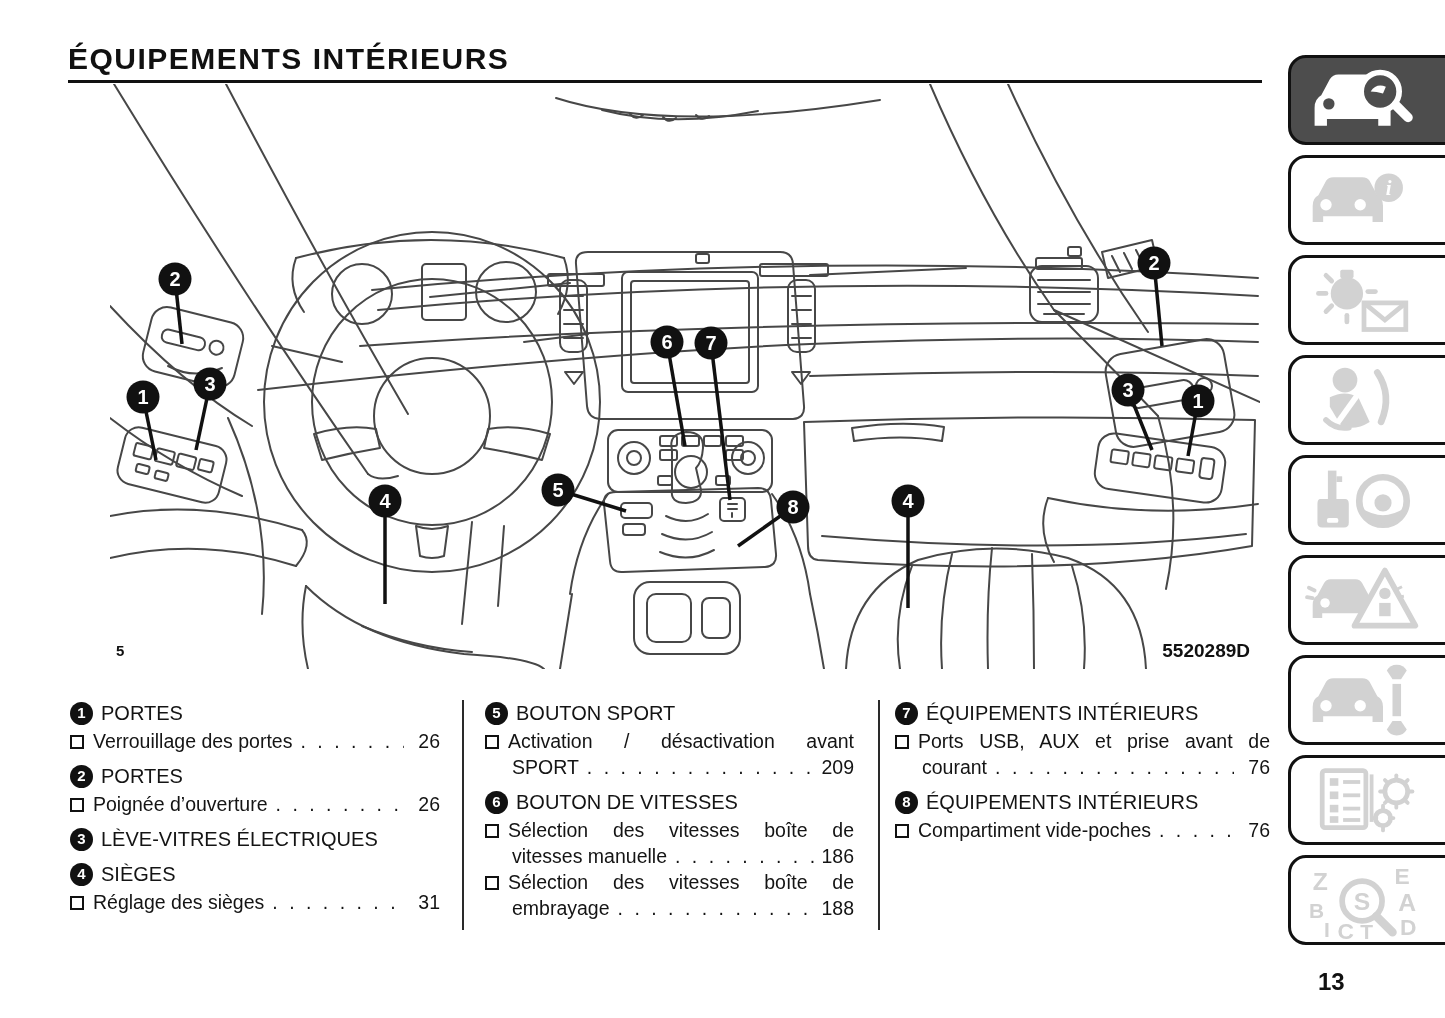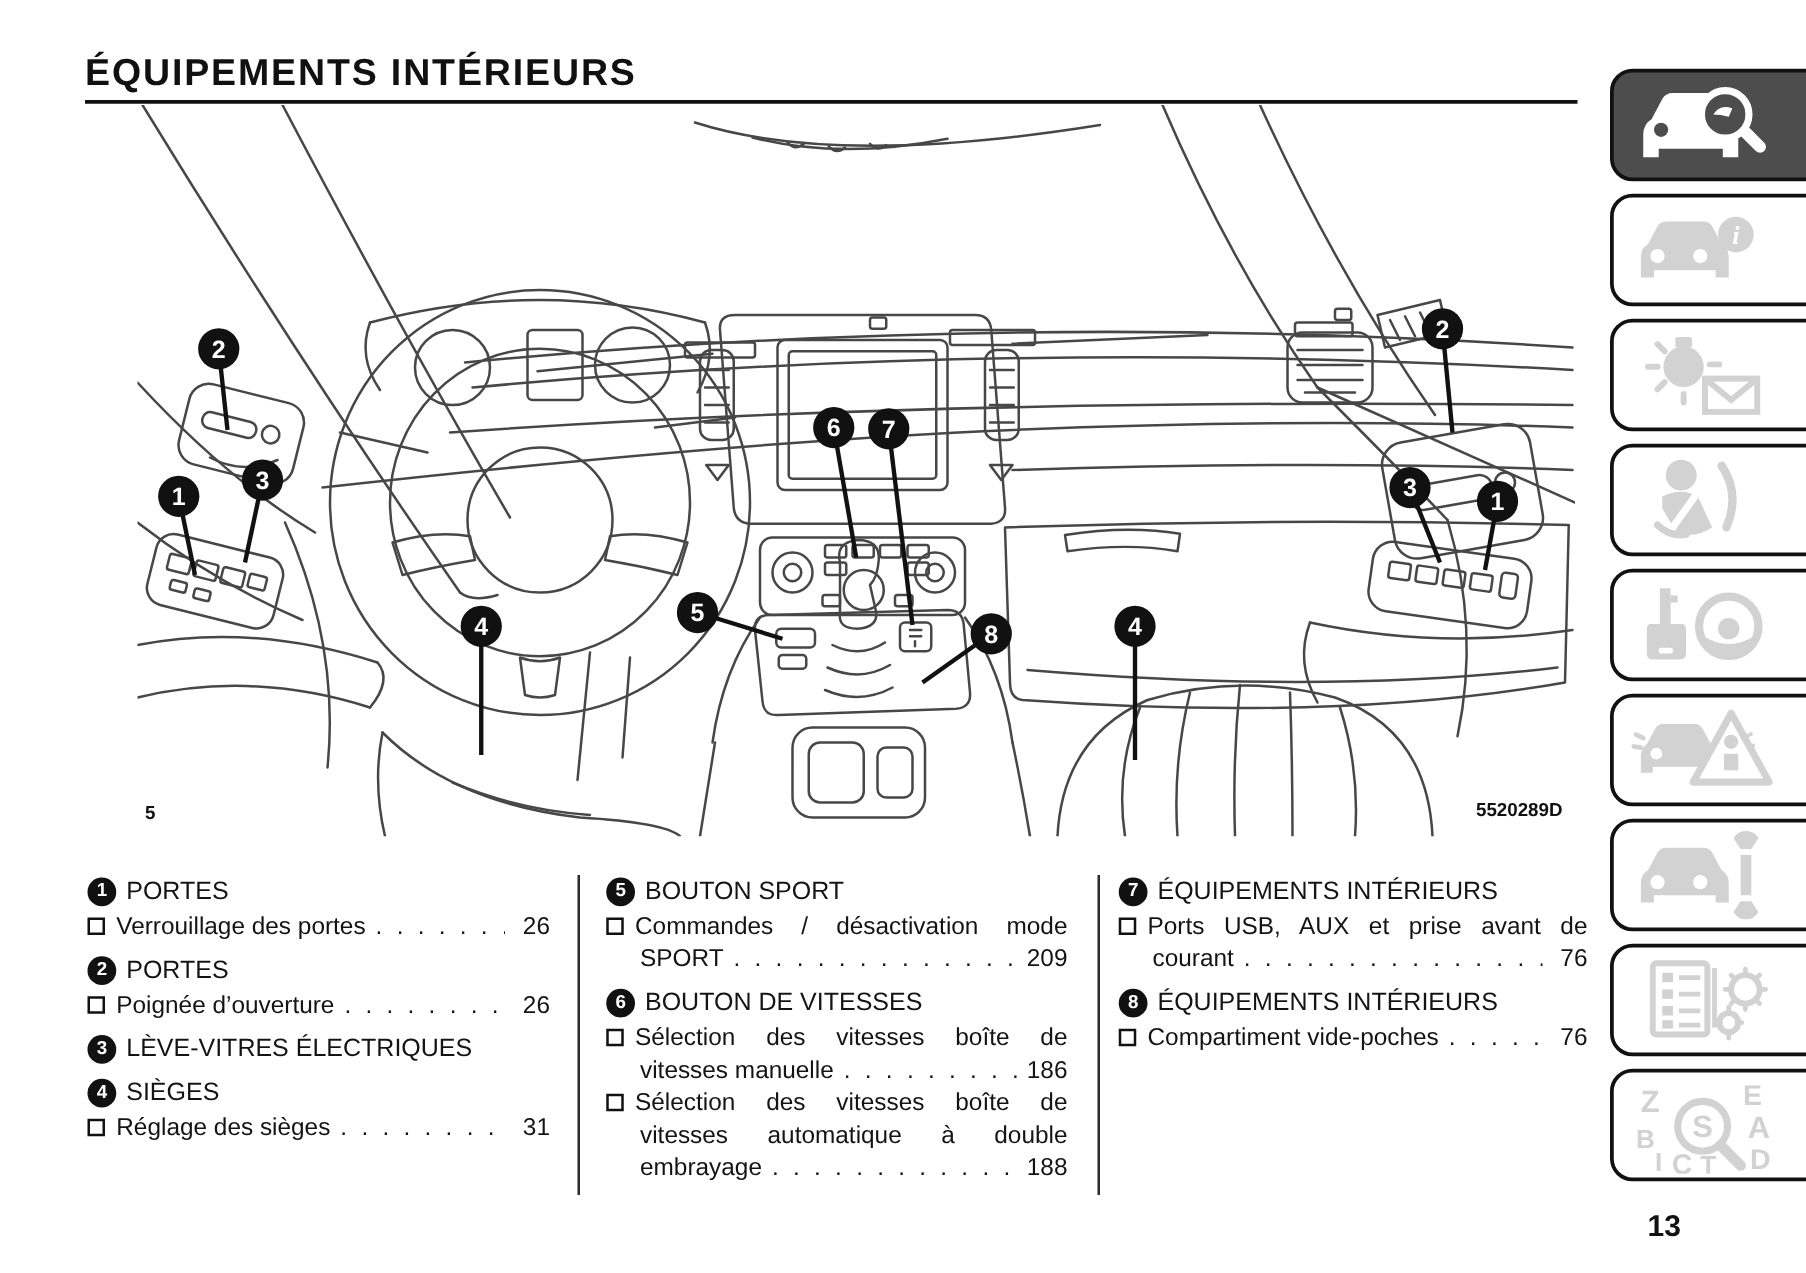--- a/index.html
+++ b/index.html
@@ -21,7 +21,7 @@
   .figure{position:absolute;left:110px;top:84px;width:1150px;height:585px;}
   .figure svg{position:absolute;inset:0;}
   .fig-num{position:absolute;left:6px;top:558px;font-size:15px;font-weight:bold;}
-  .fig-code{position:absolute;right:10px;top:556px;font-size:15px;font-weight:bold;}
+  .fig-code{position:absolute;right:10px;top:556px;font-size:19px;font-weight:bold;}
 
   
   #index-grid{

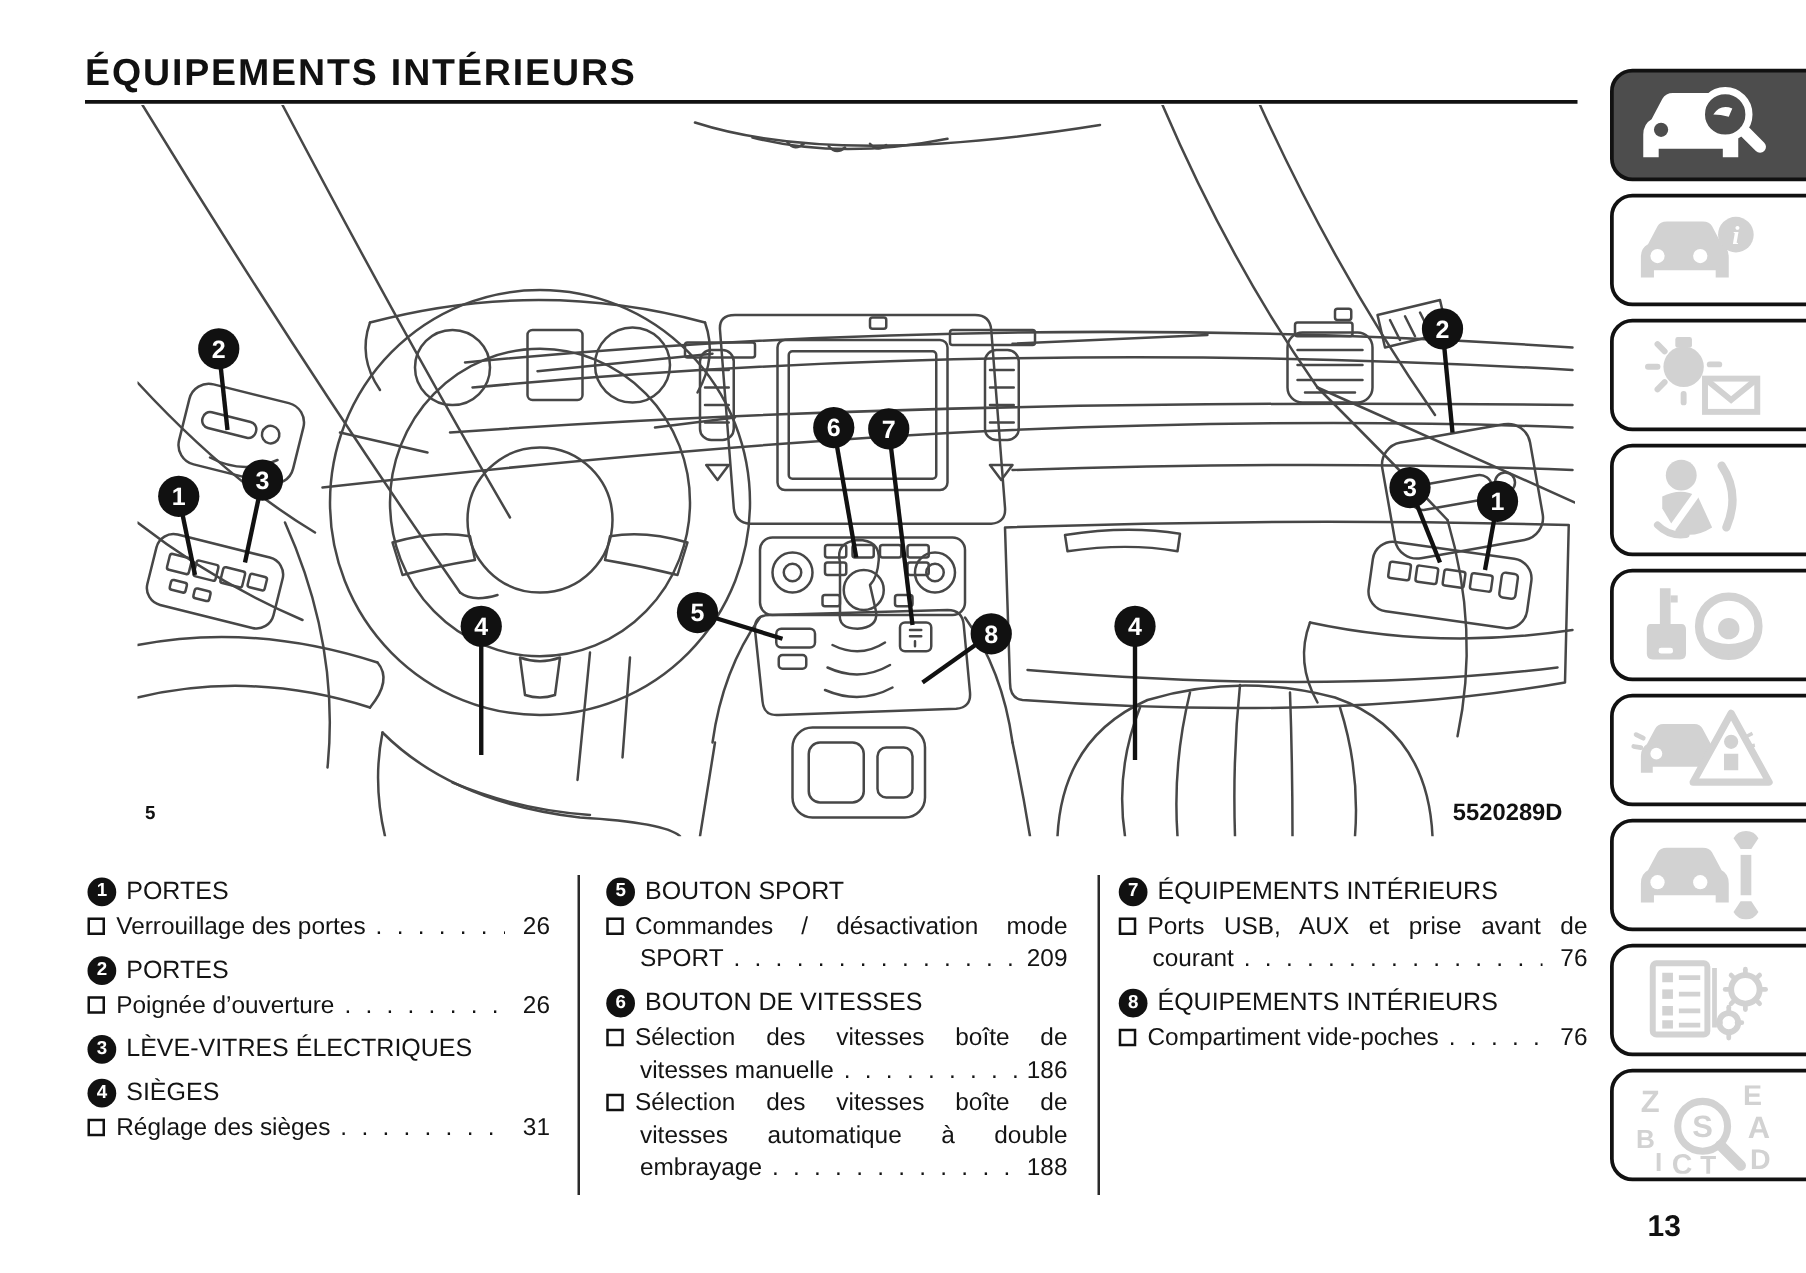--- a/index.html
+++ b/index.html
@@ -325,7 +325,7 @@
             <span class="nbadge">5</span>
             <span class="hdr-t">BOUTON SPORT</span>
           </div>
-          <div class="line jline"><span class="sq"></span><span class="lt">Commandes / désactivation mode</span></div>
+          <div class="line jline"><span class="sq"></span><span class="lt">Activation / désactivation avant</span></div>
           <div class="line cont lead">
             <span class="lt">SPORT</span>
             <span class="leader"></span>

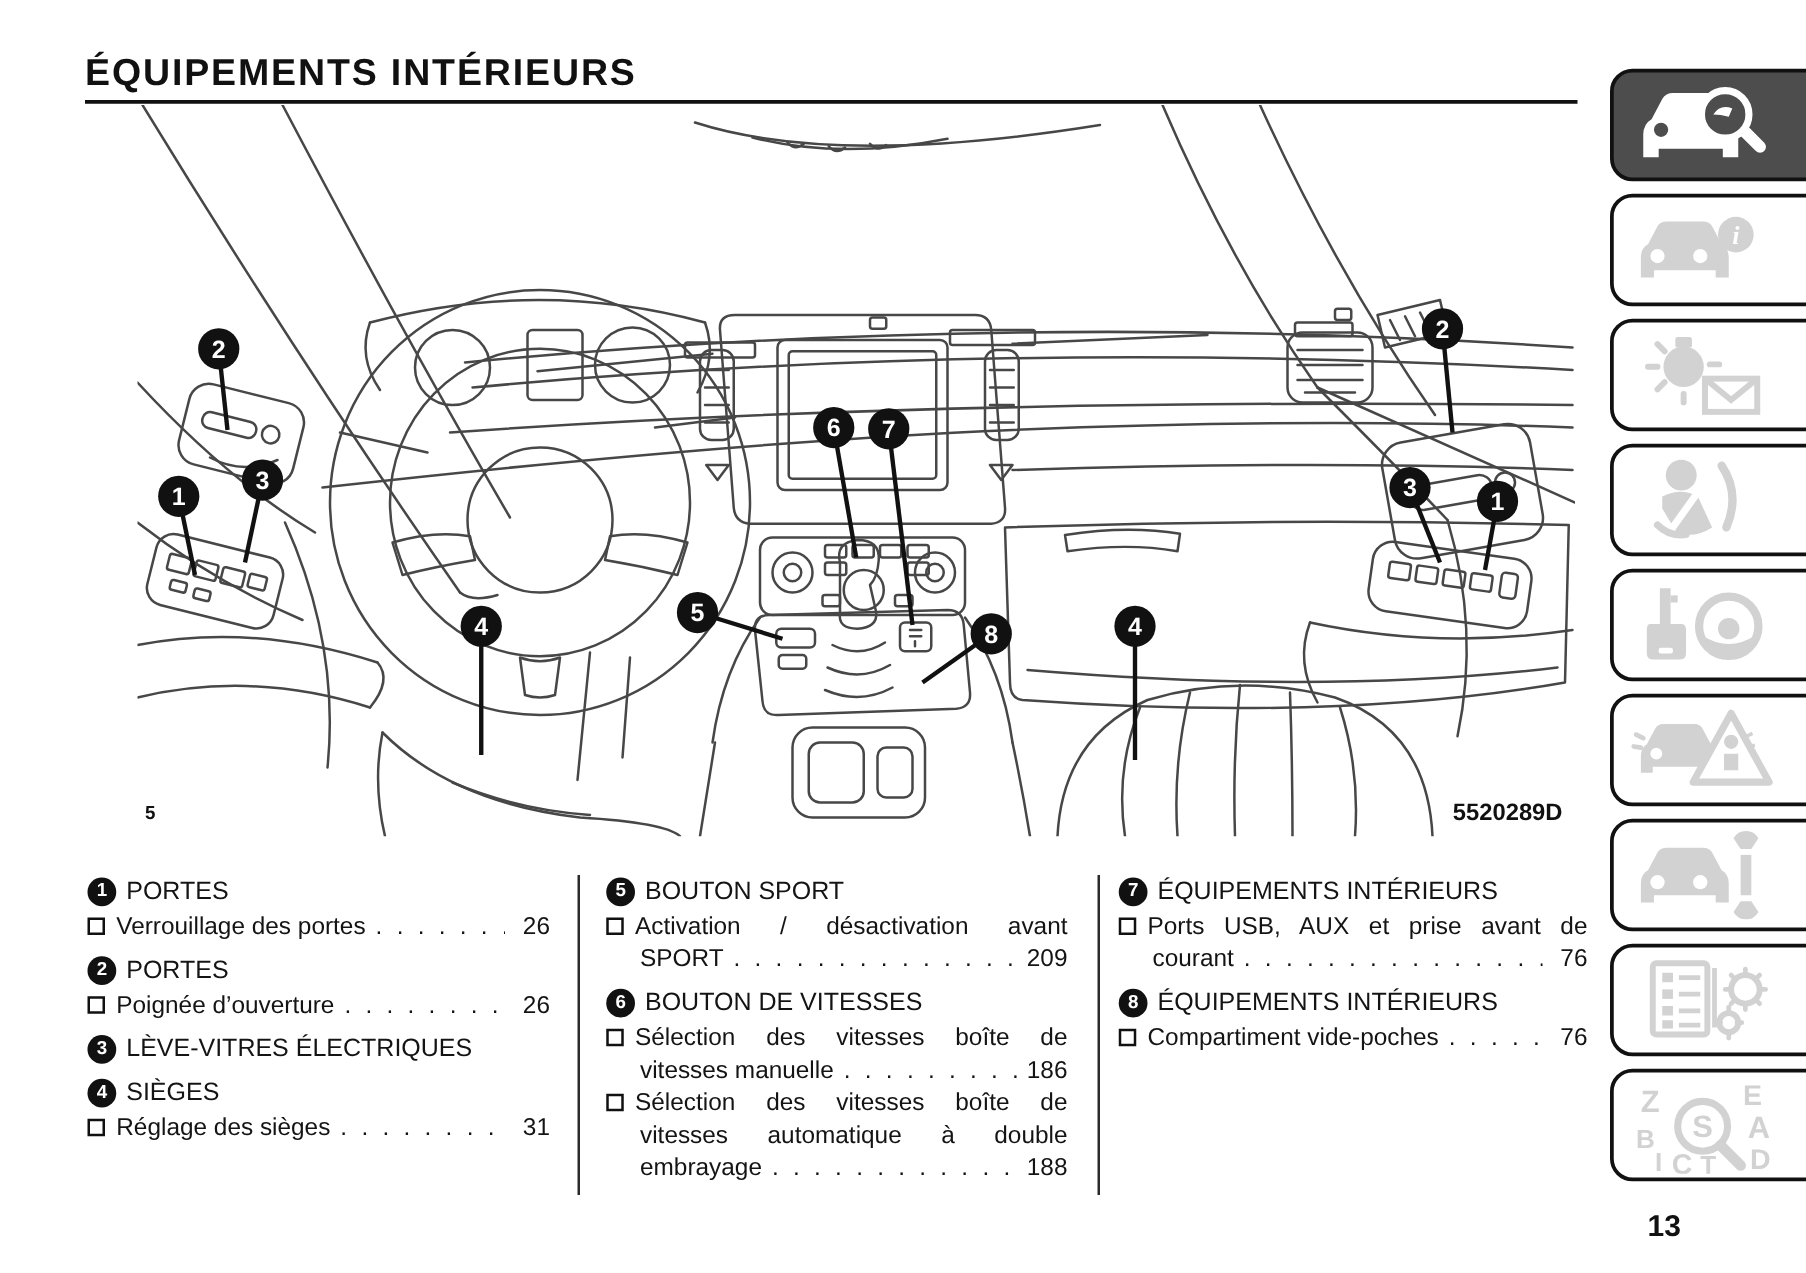--- a/index.html
+++ b/index.html
@@ -344,7 +344,6 @@
             <span class="pg">186</span>
           </div>
           <div class="line jline"><span class="sq"></span><span class="lt">Sélection des vitesses boîte de</span></div>
-          <div class="line cont jline"><span class="lt">vitesses automatique à double</span></div>
           <div class="line cont lead">
             <span class="lt">embrayage</span>
             <span class="leader"></span>

